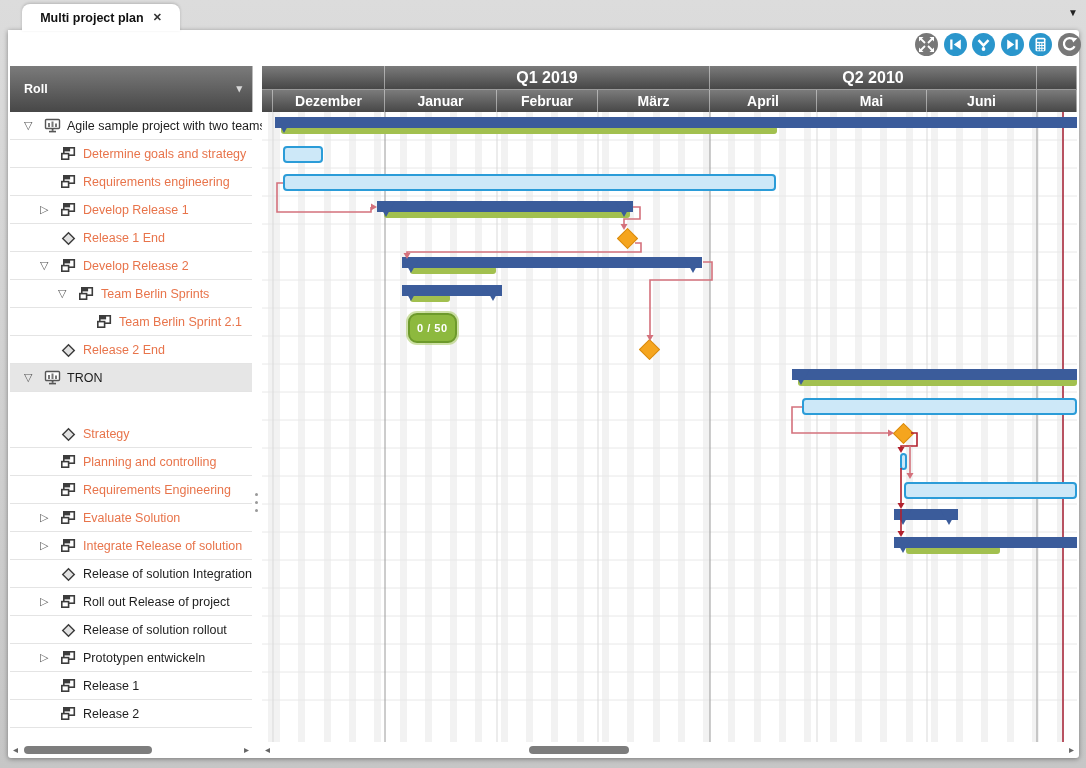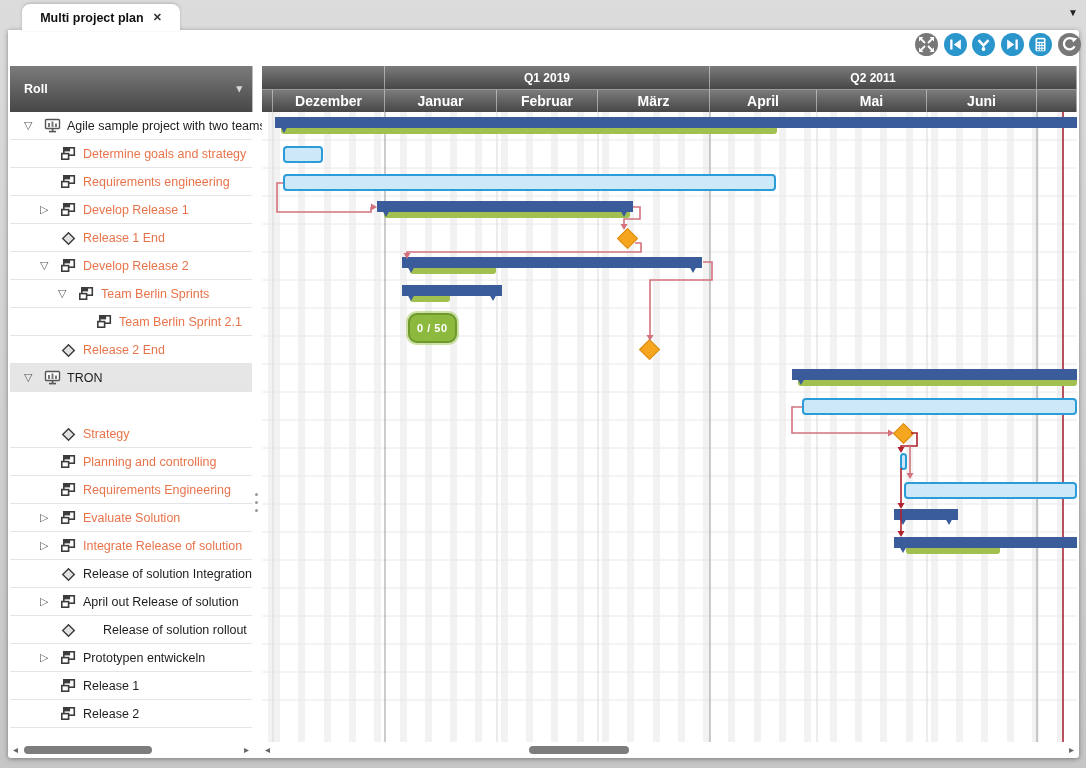--- a/index.html
+++ b/index.html
@@ -50,7 +50,7 @@
     display:flex;align-items:center;justify-content:center;box-sizing:border-box;z-index:4;
     border-right:1px solid rgba(255,255,255,.45);
   }
-  .qcell{top:66px;height:23px;font-size:12px;}
+  .qcell{top:66px;height:23px;font-size:16px;}
   .mcell{top:89px;height:23px;font-size:14px;border-top:1px solid rgba(255,255,255,.45);}
   
   .chart{

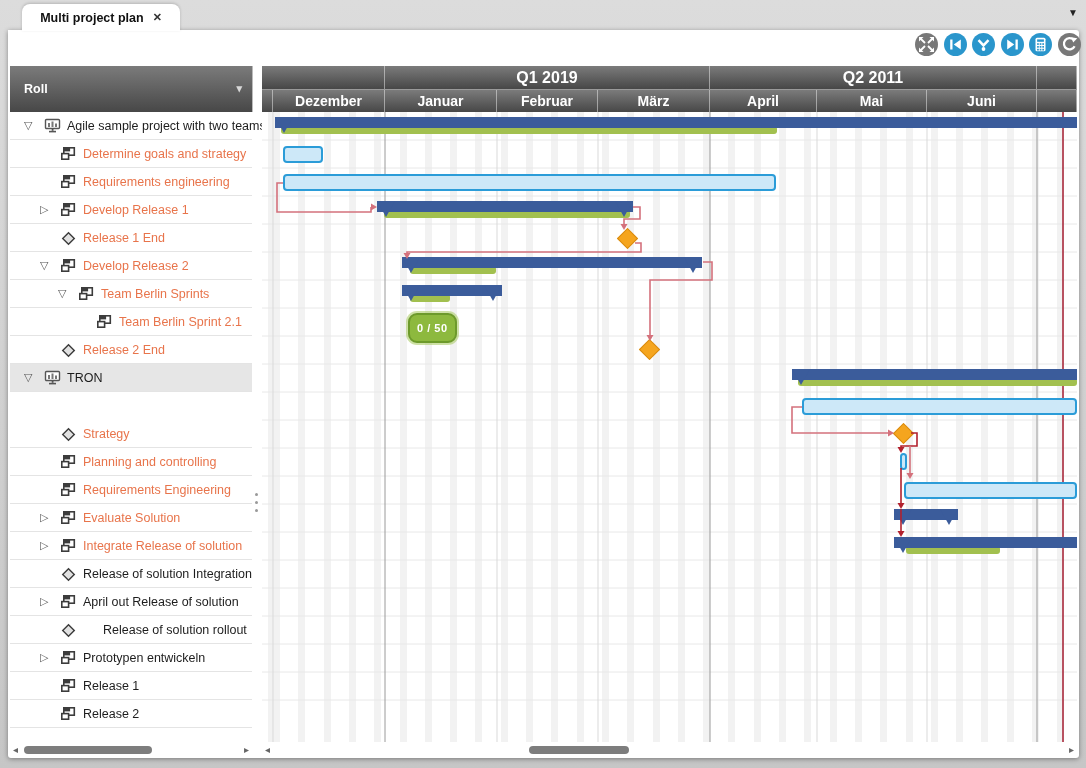--- a/index.html
+++ b/index.html
@@ -326,7 +326,7 @@
 <div id="theader">
     <div class="qcell" style="left: 262px; width: 123px;"></div>
     <div class="qcell" style="left: 385px; width: 325px;">Q1 2019</div>
-    <div class="qcell" style="left: 710px; width: 327px;">Q2 2011</div>
+    <div class="qcell" style="left: 710px; width: 327px;">Q2 2010</div>
     <div class="qcell" style="left: 1037px; width: 40px;"></div>
     <div class="mcell" style="left: 262px; width: 11px;"></div>
     <div class="mcell" style="left: 273px; width: 112px;">Dezember</div>

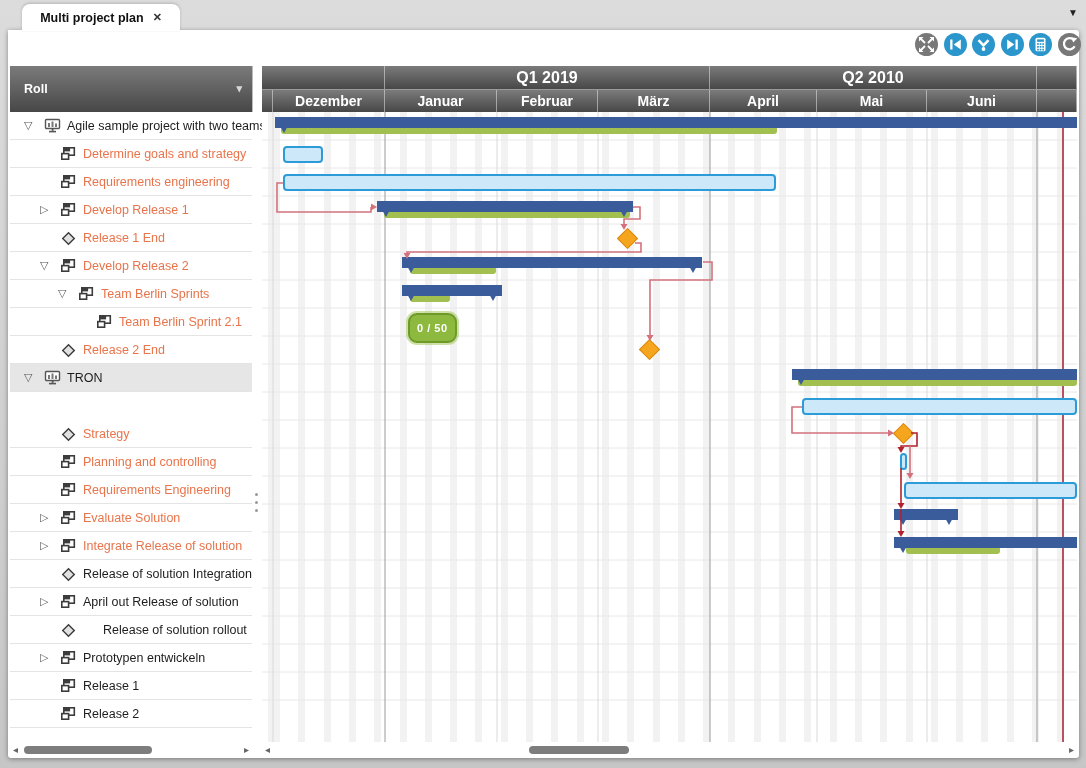--- a/index.html
+++ b/index.html
@@ -282,7 +282,7 @@
           <rect x="3.8" y="1.8" width="6.3" height="3.6" fill="#3c3c3c"></rect>
           <rect x="1.8" y="7.6" width="6.8" height="5.6" fill="#fff" stroke="#3c3c3c" stroke-width="1.6"></rect>
         </svg></span>
-      <span class="rlabel" style="left: 73px;">April out Release of solution</span>
+      <span class="rlabel" style="left: 73px;">Roll out Release of project</span>
     </div>
     <div class="trow" style="top: 616px;">
       <span class="ricon" style="left: 50px;"><svg width="17" height="17" viewBox="0 0 17 17">

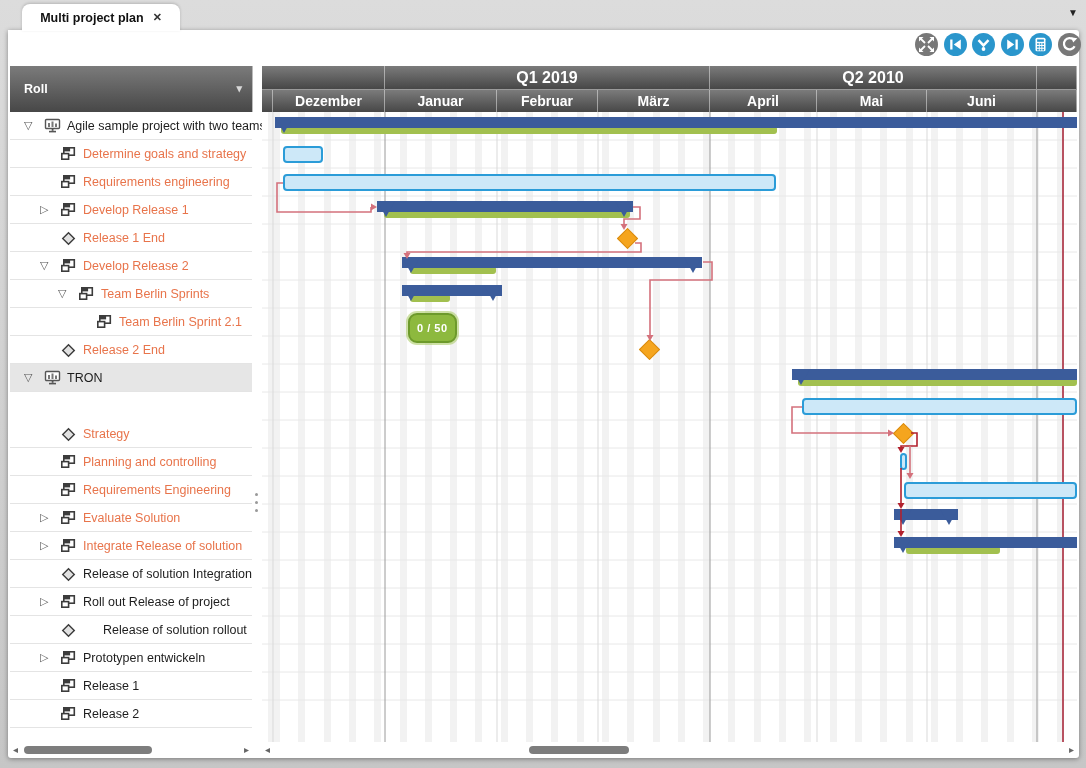--- a/index.html
+++ b/index.html
@@ -288,7 +288,7 @@
       <span class="ricon" style="left: 50px;"><svg width="17" height="17" viewBox="0 0 17 17">
           <rect x="4.4" y="4.4" width="8.2" height="8.2" fill="#e1e1e1" stroke="#3c3c3c" stroke-width="1.4" transform="rotate(45 8.5 8.5)"></rect>
         </svg></span>
-      <span class="rlabel" style="left: 73px; margin-left: 20px;">Release of solution rollout</span>
+      <span class="rlabel" style="left: 73px;">Release of solution rollout</span>
     </div>
     <div class="trow" style="top: 644px;">
       <span class="exp" style="left: 30px;">▷</span>

